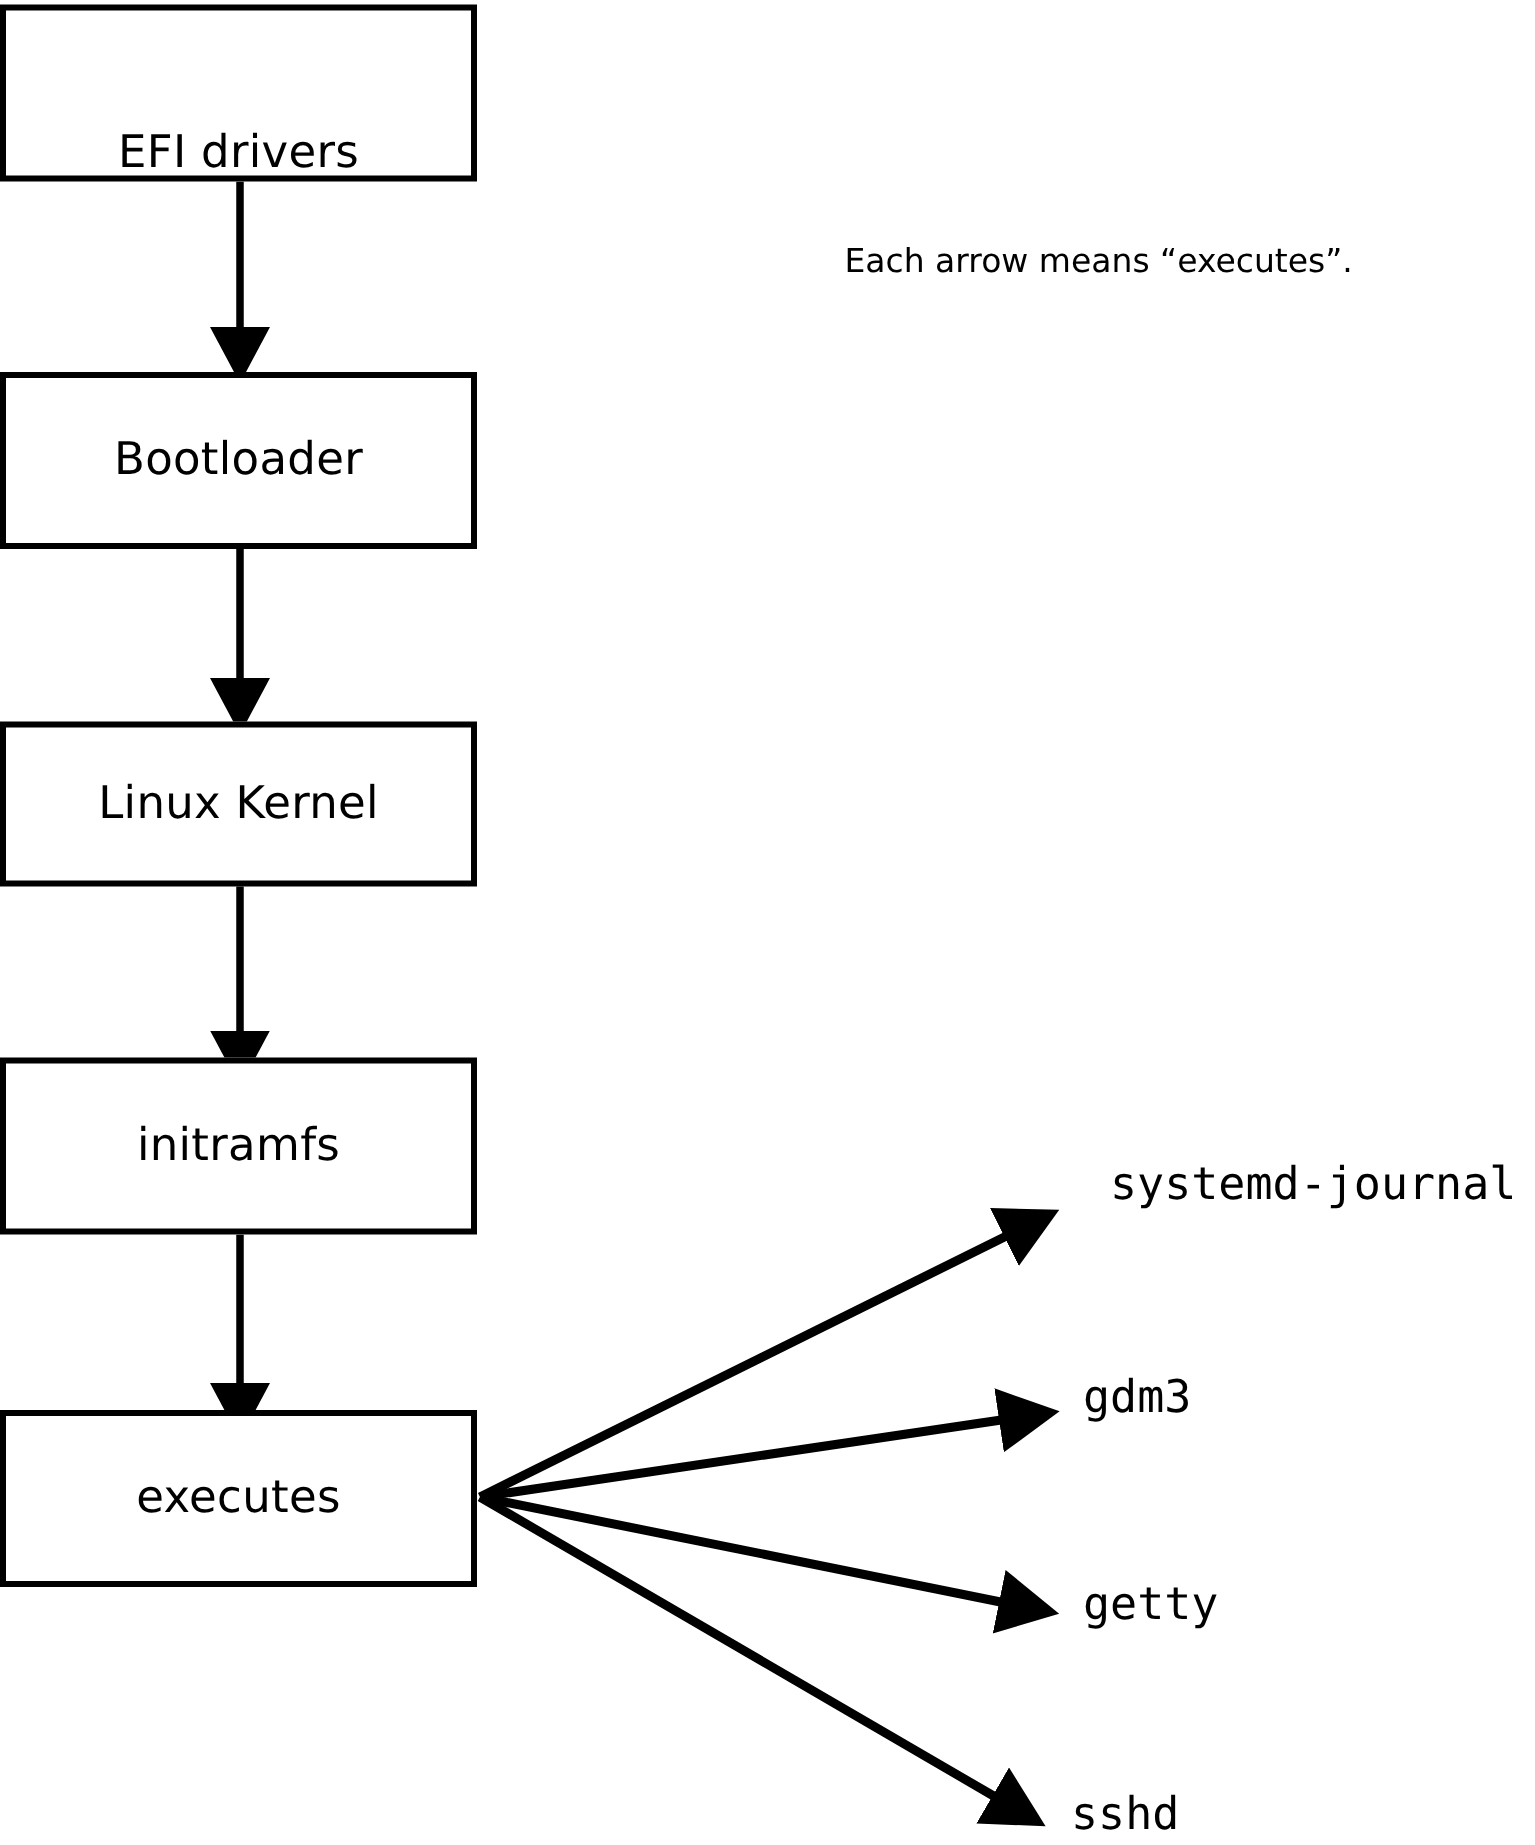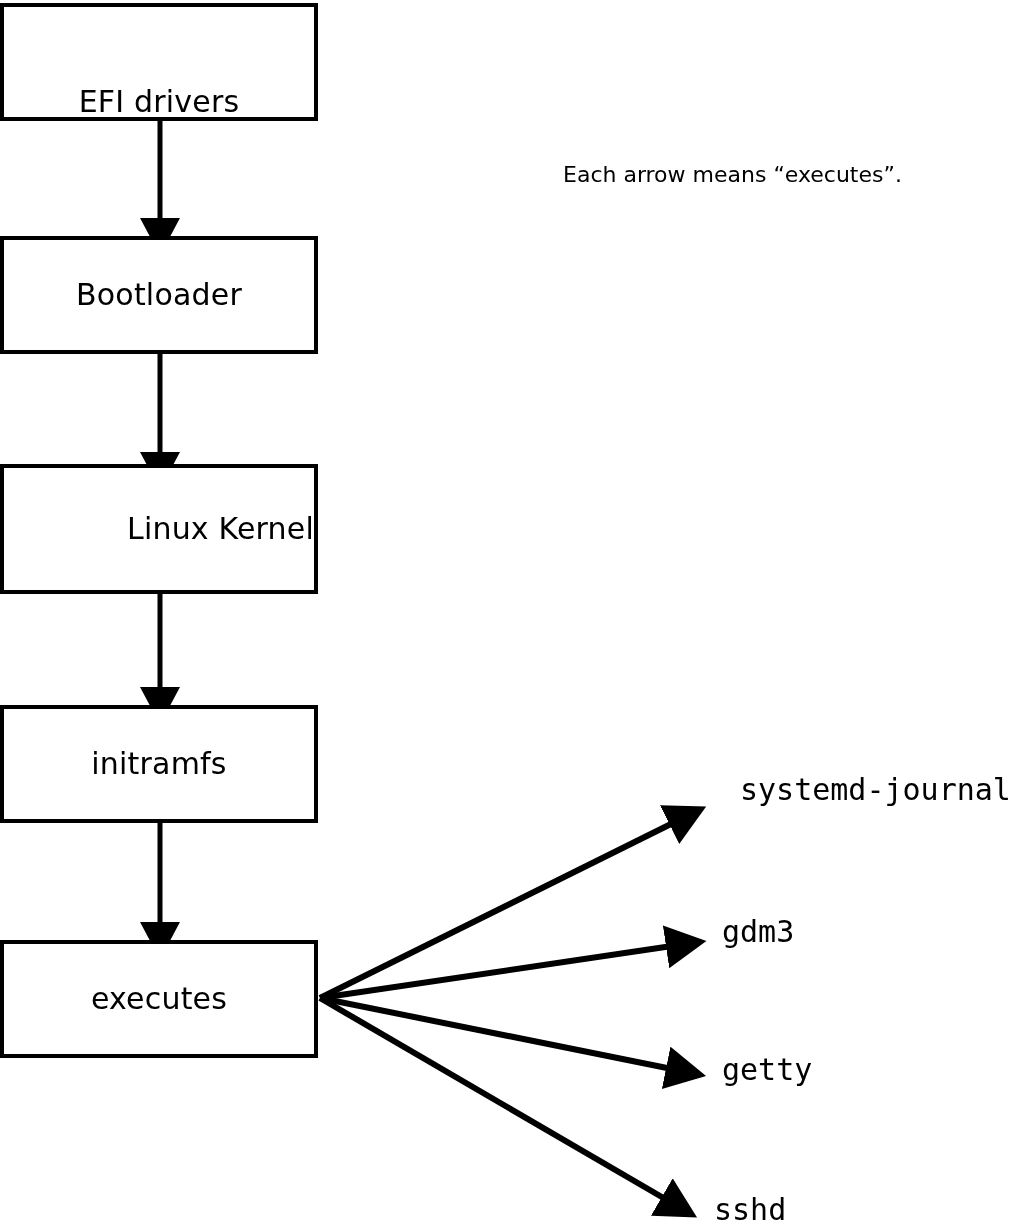--- a/index.html
+++ b/index.html
@@ -95,7 +95,7 @@
     <span class="node-label">EFI drivers</span>
   </div>
 
-  <div class="node-box" style="left:0px; top:236px; width:318px; height:118px;">
+  <div class="node-box" style="left:0px; top:248px; width:318px; height:118px;">
     <span class="node-label">Bootloader</span>
   </div>
 

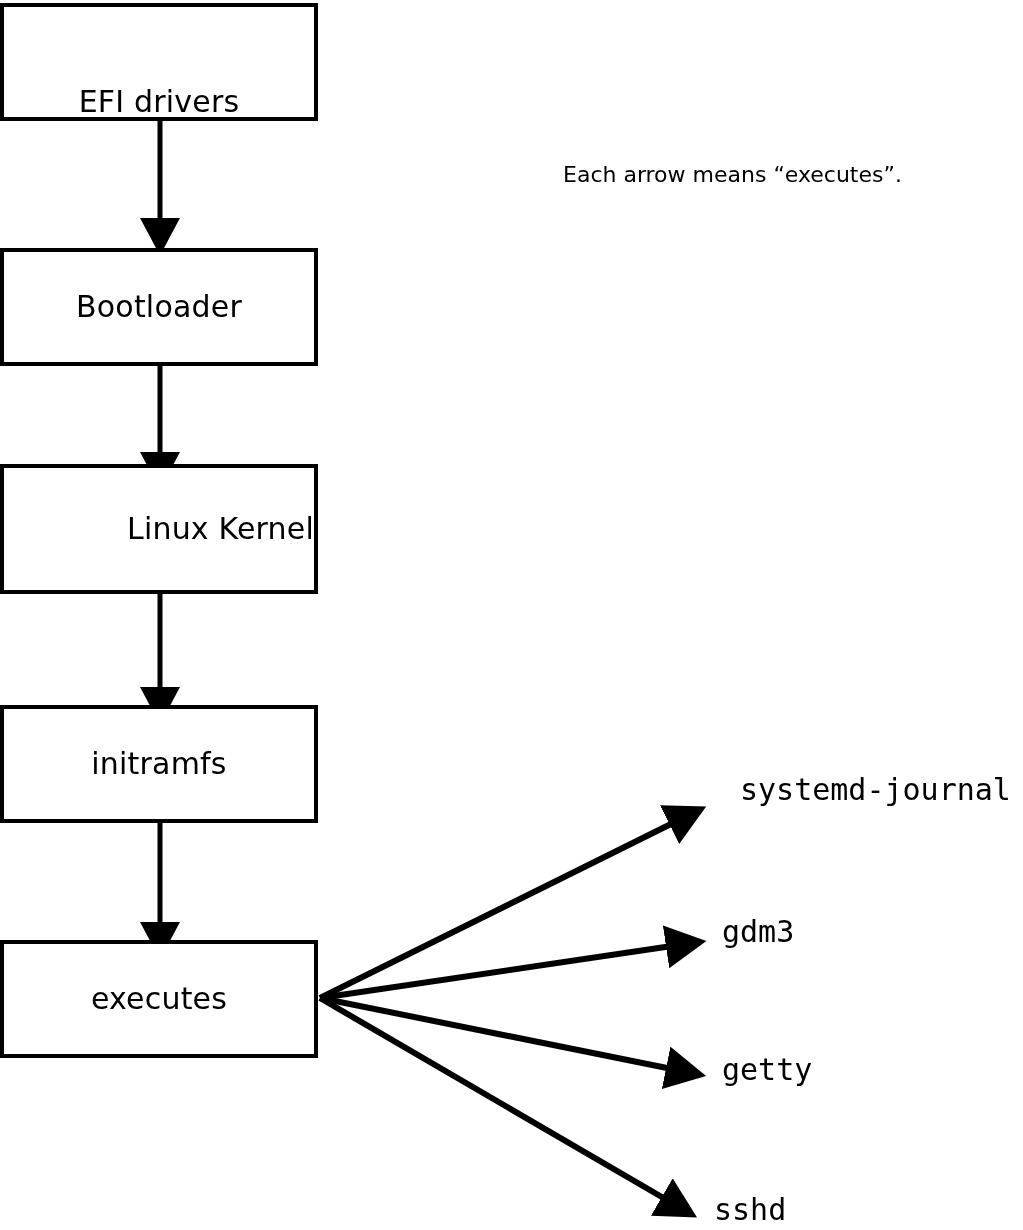--- a/index.html
+++ b/index.html
@@ -99,7 +99,7 @@
     <span class="node-label">Bootloader</span>
   </div>
 
-  <div class="node-box" style="left:0px; top:464px; width:318px; height:130px;justify-content:flex-end;">
+  <div class="node-box" style="left:0px; top:481px; width:318px; height:110px;">
     <span class="node-label">Linux Kernel</span>
   </div>
 

